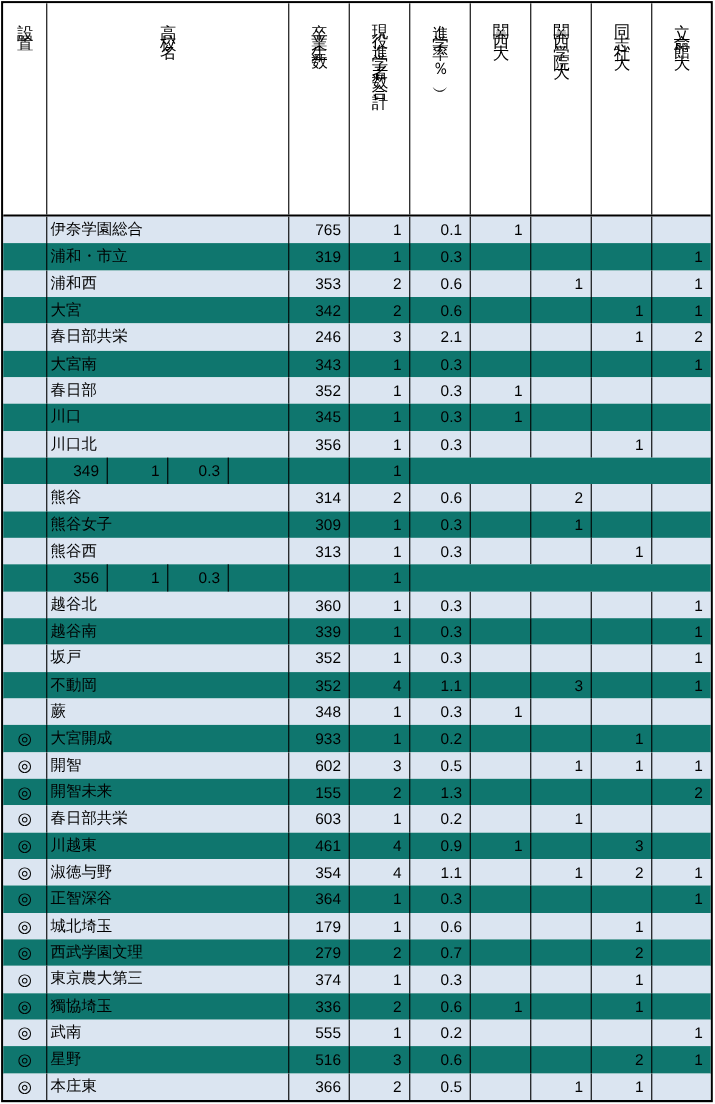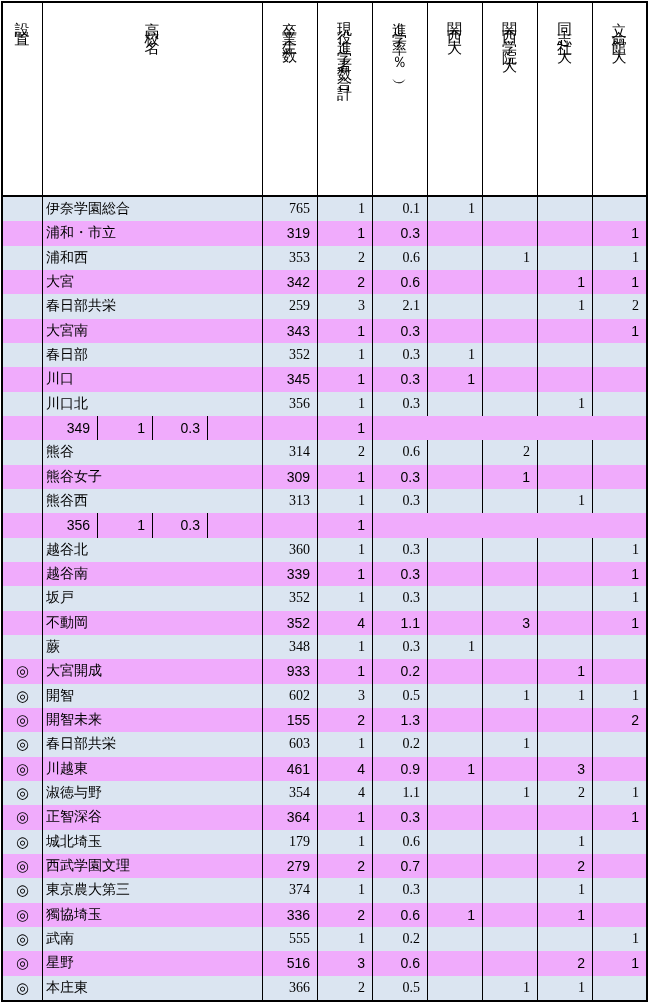--- a/index.html
+++ b/index.html
@@ -62,7 +62,7 @@
     display: flex;
     background: #f0abfc;
   }
-  .tr.striped { background: #dbe5f1; font-family: Liberation Serif, serif; }
+  .tr.striped { background: #dbe5f1; }
   .td {
     box-sizing: border-box;
     border-right: 1.5px solid #000000;

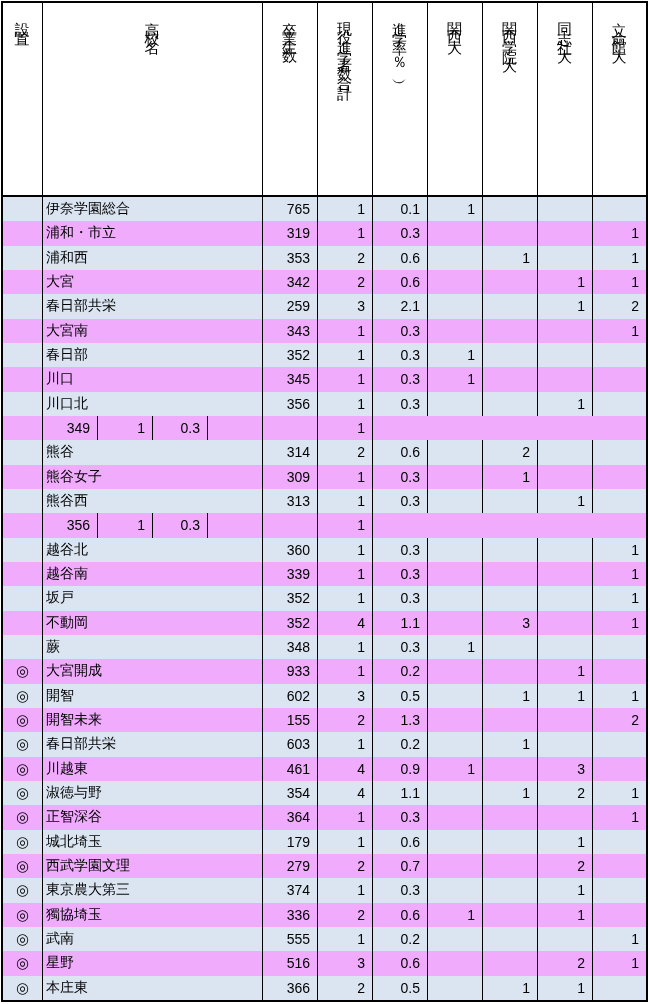--- a/index.html
+++ b/index.html
@@ -60,7 +60,7 @@
   .tr {
     flex: 1 1 0;
     display: flex;
-    background: #f0abfc;
+    background: #0f766e;
   }
   .tr.striped { background: #dbe5f1; }
   .td {

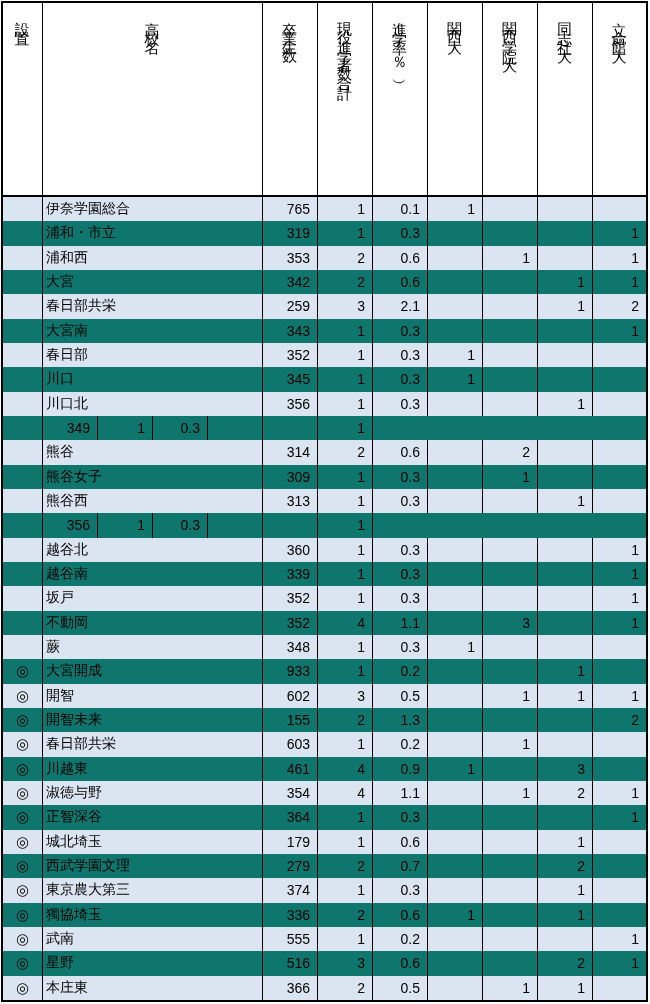--- a/index.html
+++ b/index.html
@@ -165,7 +165,7 @@
         <div class="tr striped">
           <div class="td w-set c-setchi"></div>
           <div class="td w-name c-school">春日部共栄</div>
-          <div class="td w-num c-num">259</div>
+          <div class="td w-num c-num">246</div>
           <div class="td w-num c-num">3</div>
           <div class="td w-num c-num">2.1</div>
           <div class="td w-num c-num"></div>

